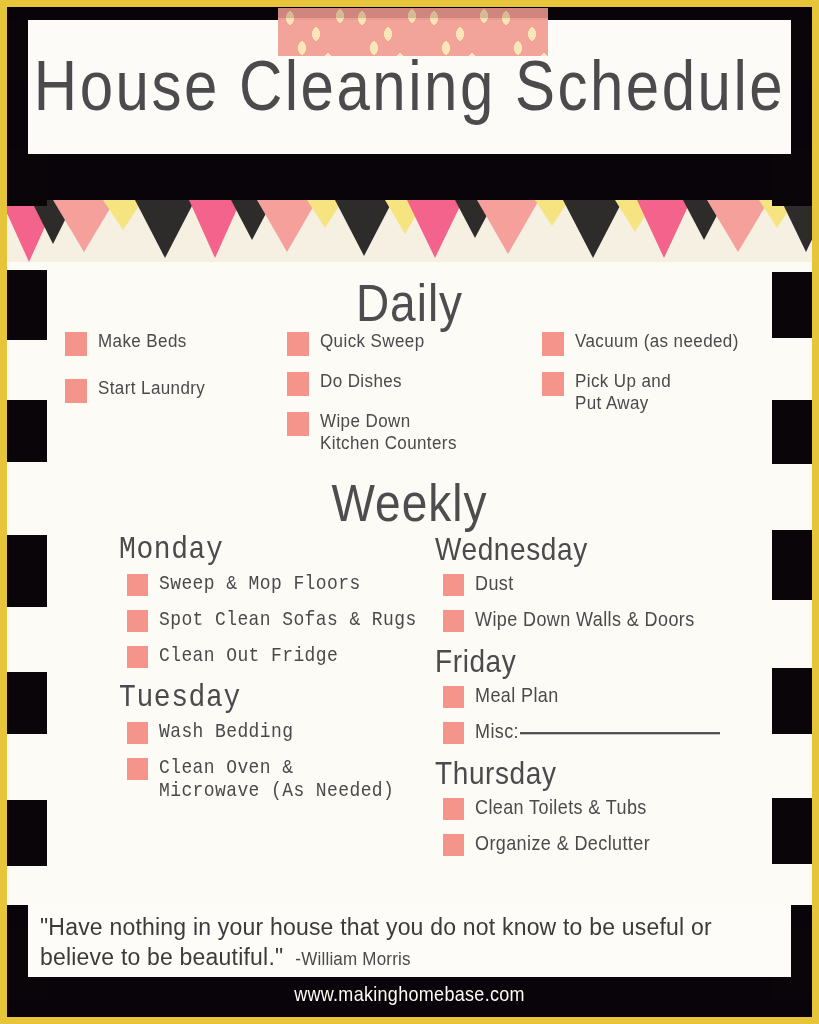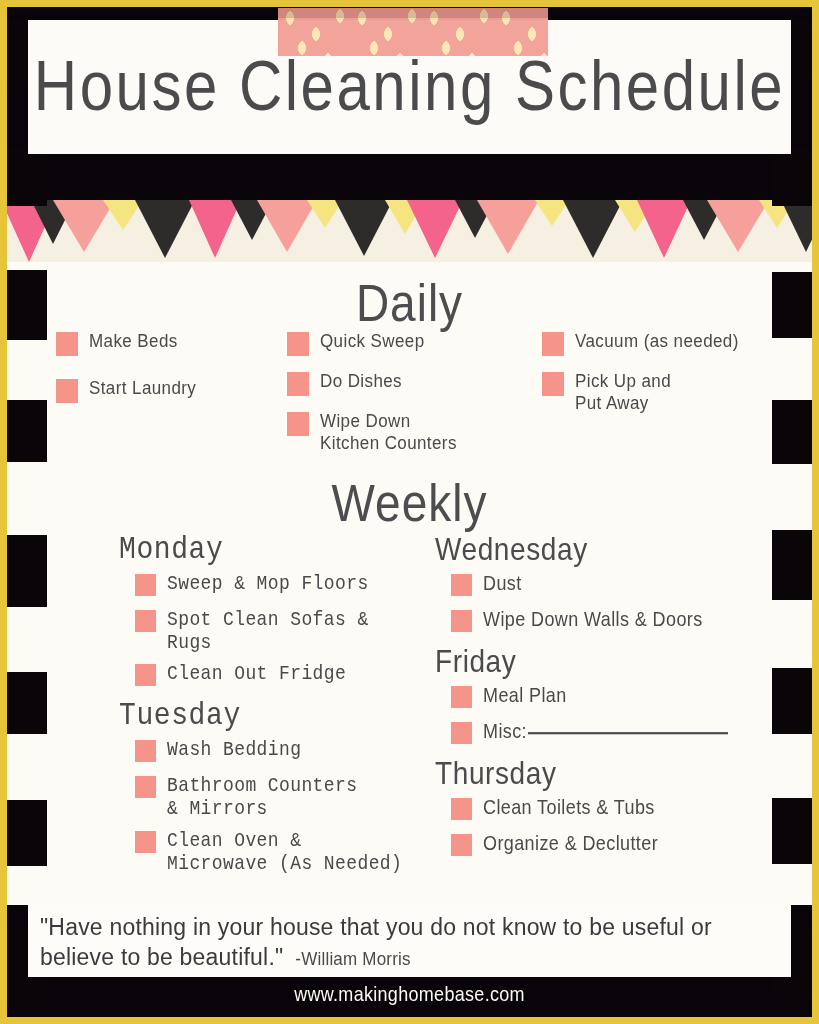--- a/index.html
+++ b/index.html
@@ -185,7 +185,7 @@
     height: 140px;
   }
   .daily-col { position: absolute; top: 0; }
-  .daily-col.c1 { left: 49px;  width: 230px; }
+  .daily-col.c1 { left: 58px;  width: 230px; }
   .daily-col.c2 { left: 280px; width: 225px; }
   .daily-col.c3 { left: 535px; width: 265px; }
 

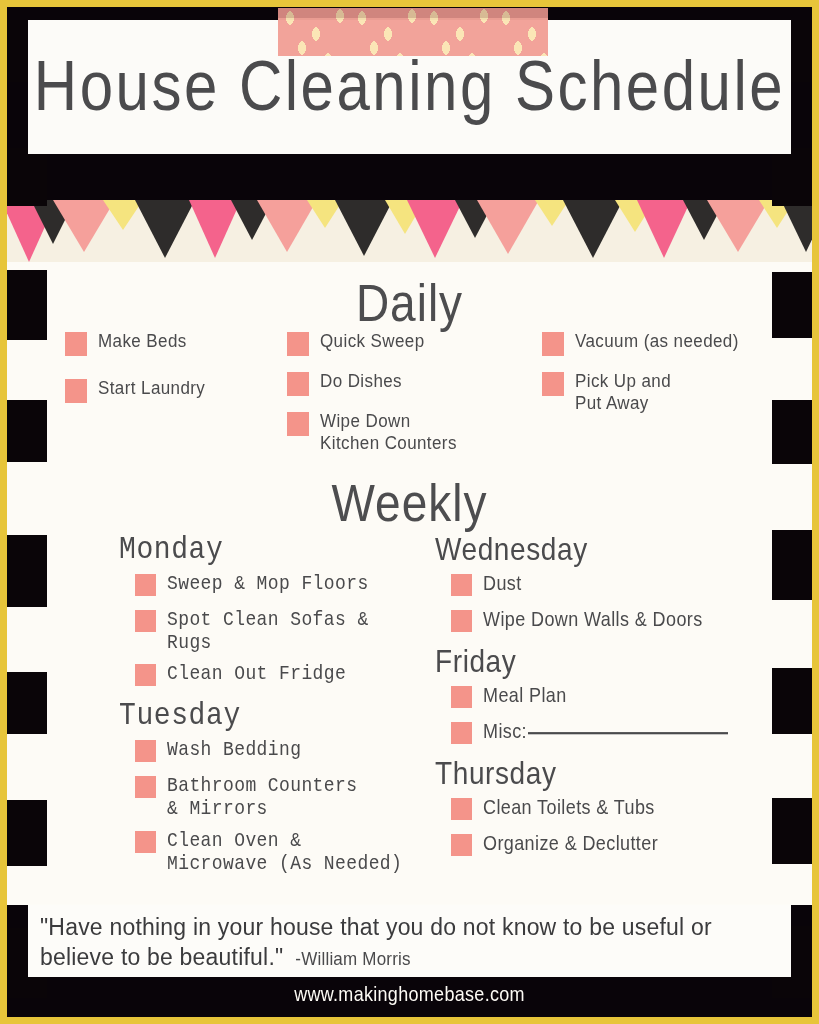--- a/index.html
+++ b/index.html
@@ -231,7 +231,7 @@
     line-height: 1;
   }
   .day-block { margin-bottom: 14px; }
-  .day-block .task { margin-bottom: 12px; margin-left: 16px; }
+  .day-block .task { margin-bottom: 12px; margin-left: 8px; }
   .day-block .task-label { font-size: 18px; }
 
   .misc-line {

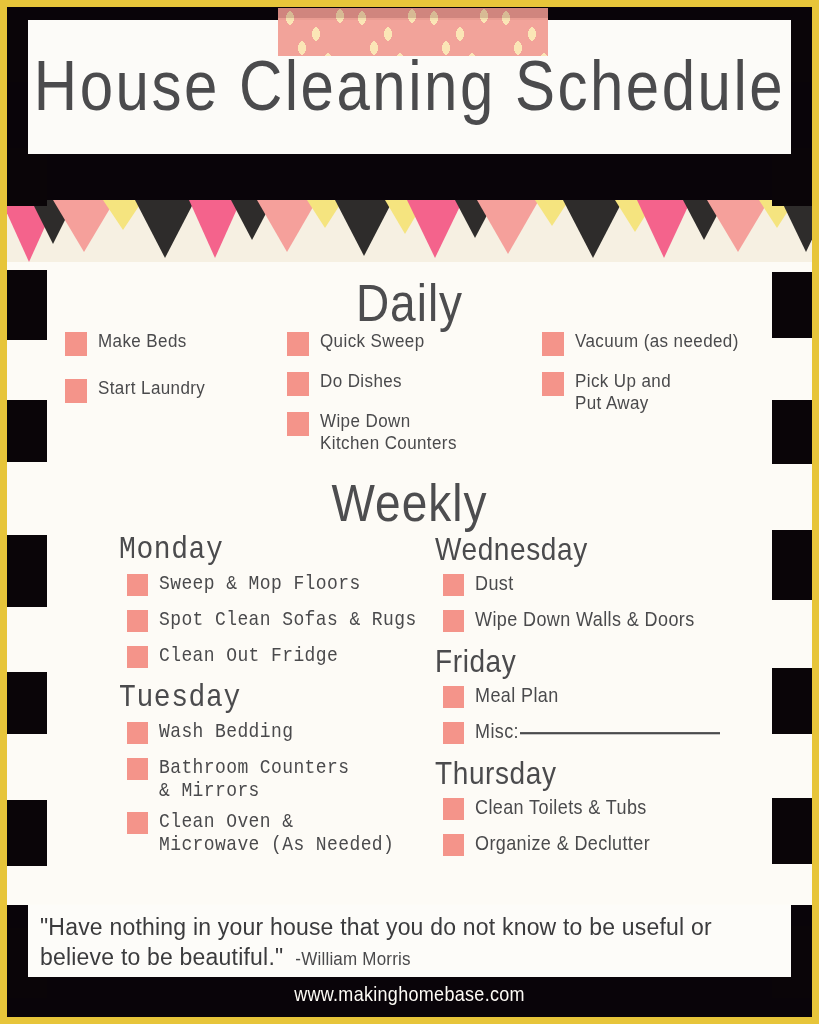--- a/index.html
+++ b/index.html
@@ -402,11 +402,6 @@
             </div>
             <div class="task">
               <div class="cb sm"></div>
-              <div class="task-label">Bathroom Counters
-&amp; Mirrors</div>
-            </div>
-            <div class="task">
-              <div class="cb sm"></div>
               <div class="task-label">Clean Oven &amp;
 Microwave (As Needed)</div>
             </div>

